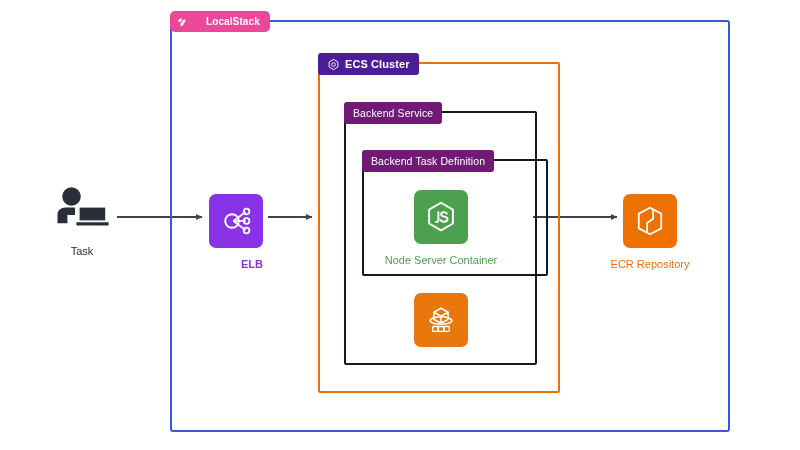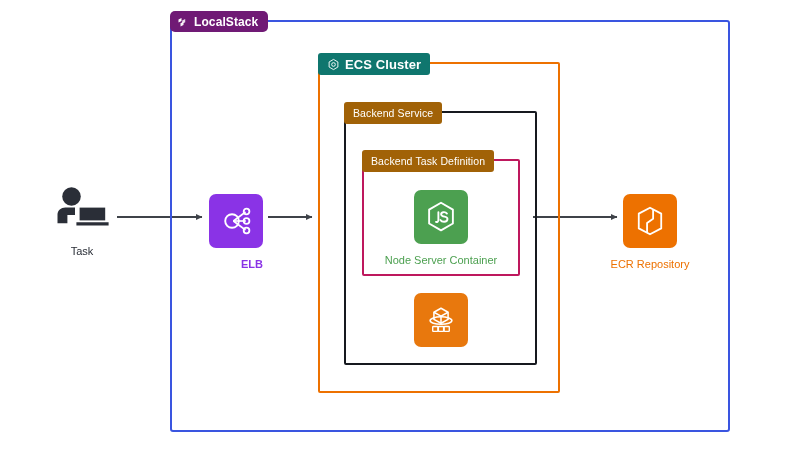--- a/index.html
+++ b/index.html
@@ -32,12 +32,12 @@
   }
   .badge-localstack {
     left: -2px; top: -11px;
-    background: #701a75;
+    background: #ec4899;
     color: #ffffff;
     font-weight: 700;
-    font-size: 12px;
+    font-size: 10px;
     border-radius: 5px;
-    gap: 5px;
+    gap: 17px;
     padding: 0 10px 0 7px;
     height: 21px;
   }

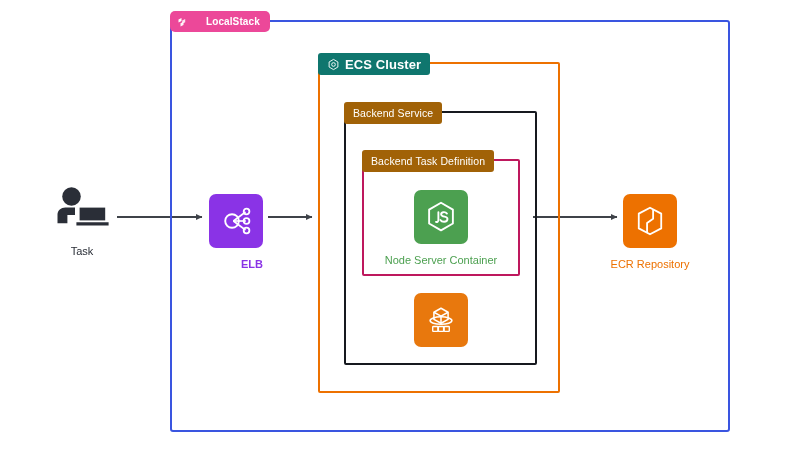--- a/index.html
+++ b/index.html
@@ -52,10 +52,10 @@
   }
   .badge-ecs {
     left: -2px; top: -11px;
-    background: #0f766e;
+    background: #4c1d95;
     color: #ffffff;
     font-weight: 600;
-    font-size: 13px;
+    font-size: 11px;
     gap: 5px;
     height: 22px;
     border-radius: 3px;

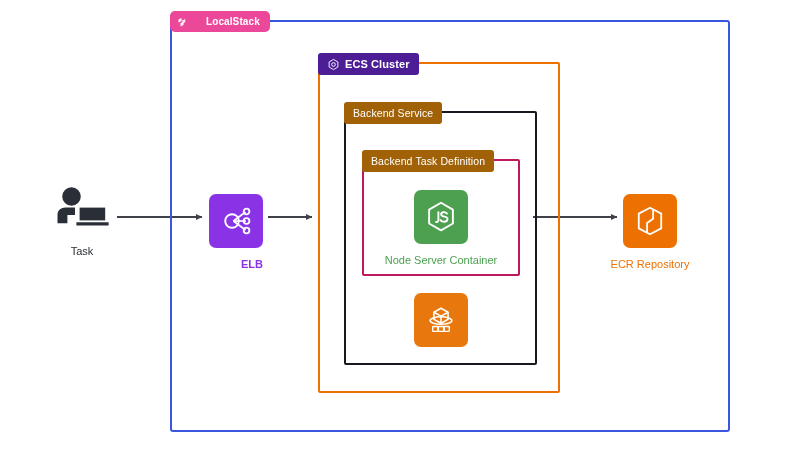--- a/index.html
+++ b/index.html
@@ -70,7 +70,7 @@
     border-radius: 2px;
   }
   .badge-dark {
-    background: #a16207;
+    background: #701a75;
     color: #ffffff;
     font-weight: 400;
     font-size: 10.5px;

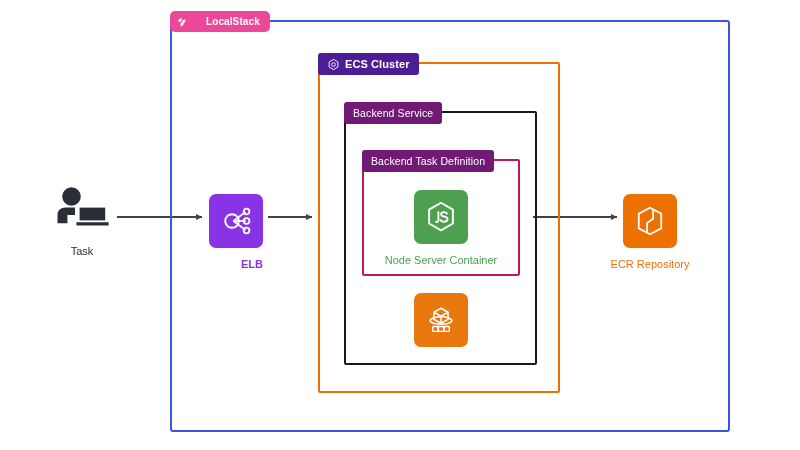--- a/index.html
+++ b/index.html
@@ -84,8 +84,8 @@
   
   .boundary-task {
     position: absolute;
-    left: 362px; top: 159px; width: 158px; height: 117px;
-    border: 2px solid #be185d;
+    left: 362px; top: 159px; width: 186px; height: 117px;
+    border: 2px solid #0f172a;
     border-radius: 2px;
   }
 

